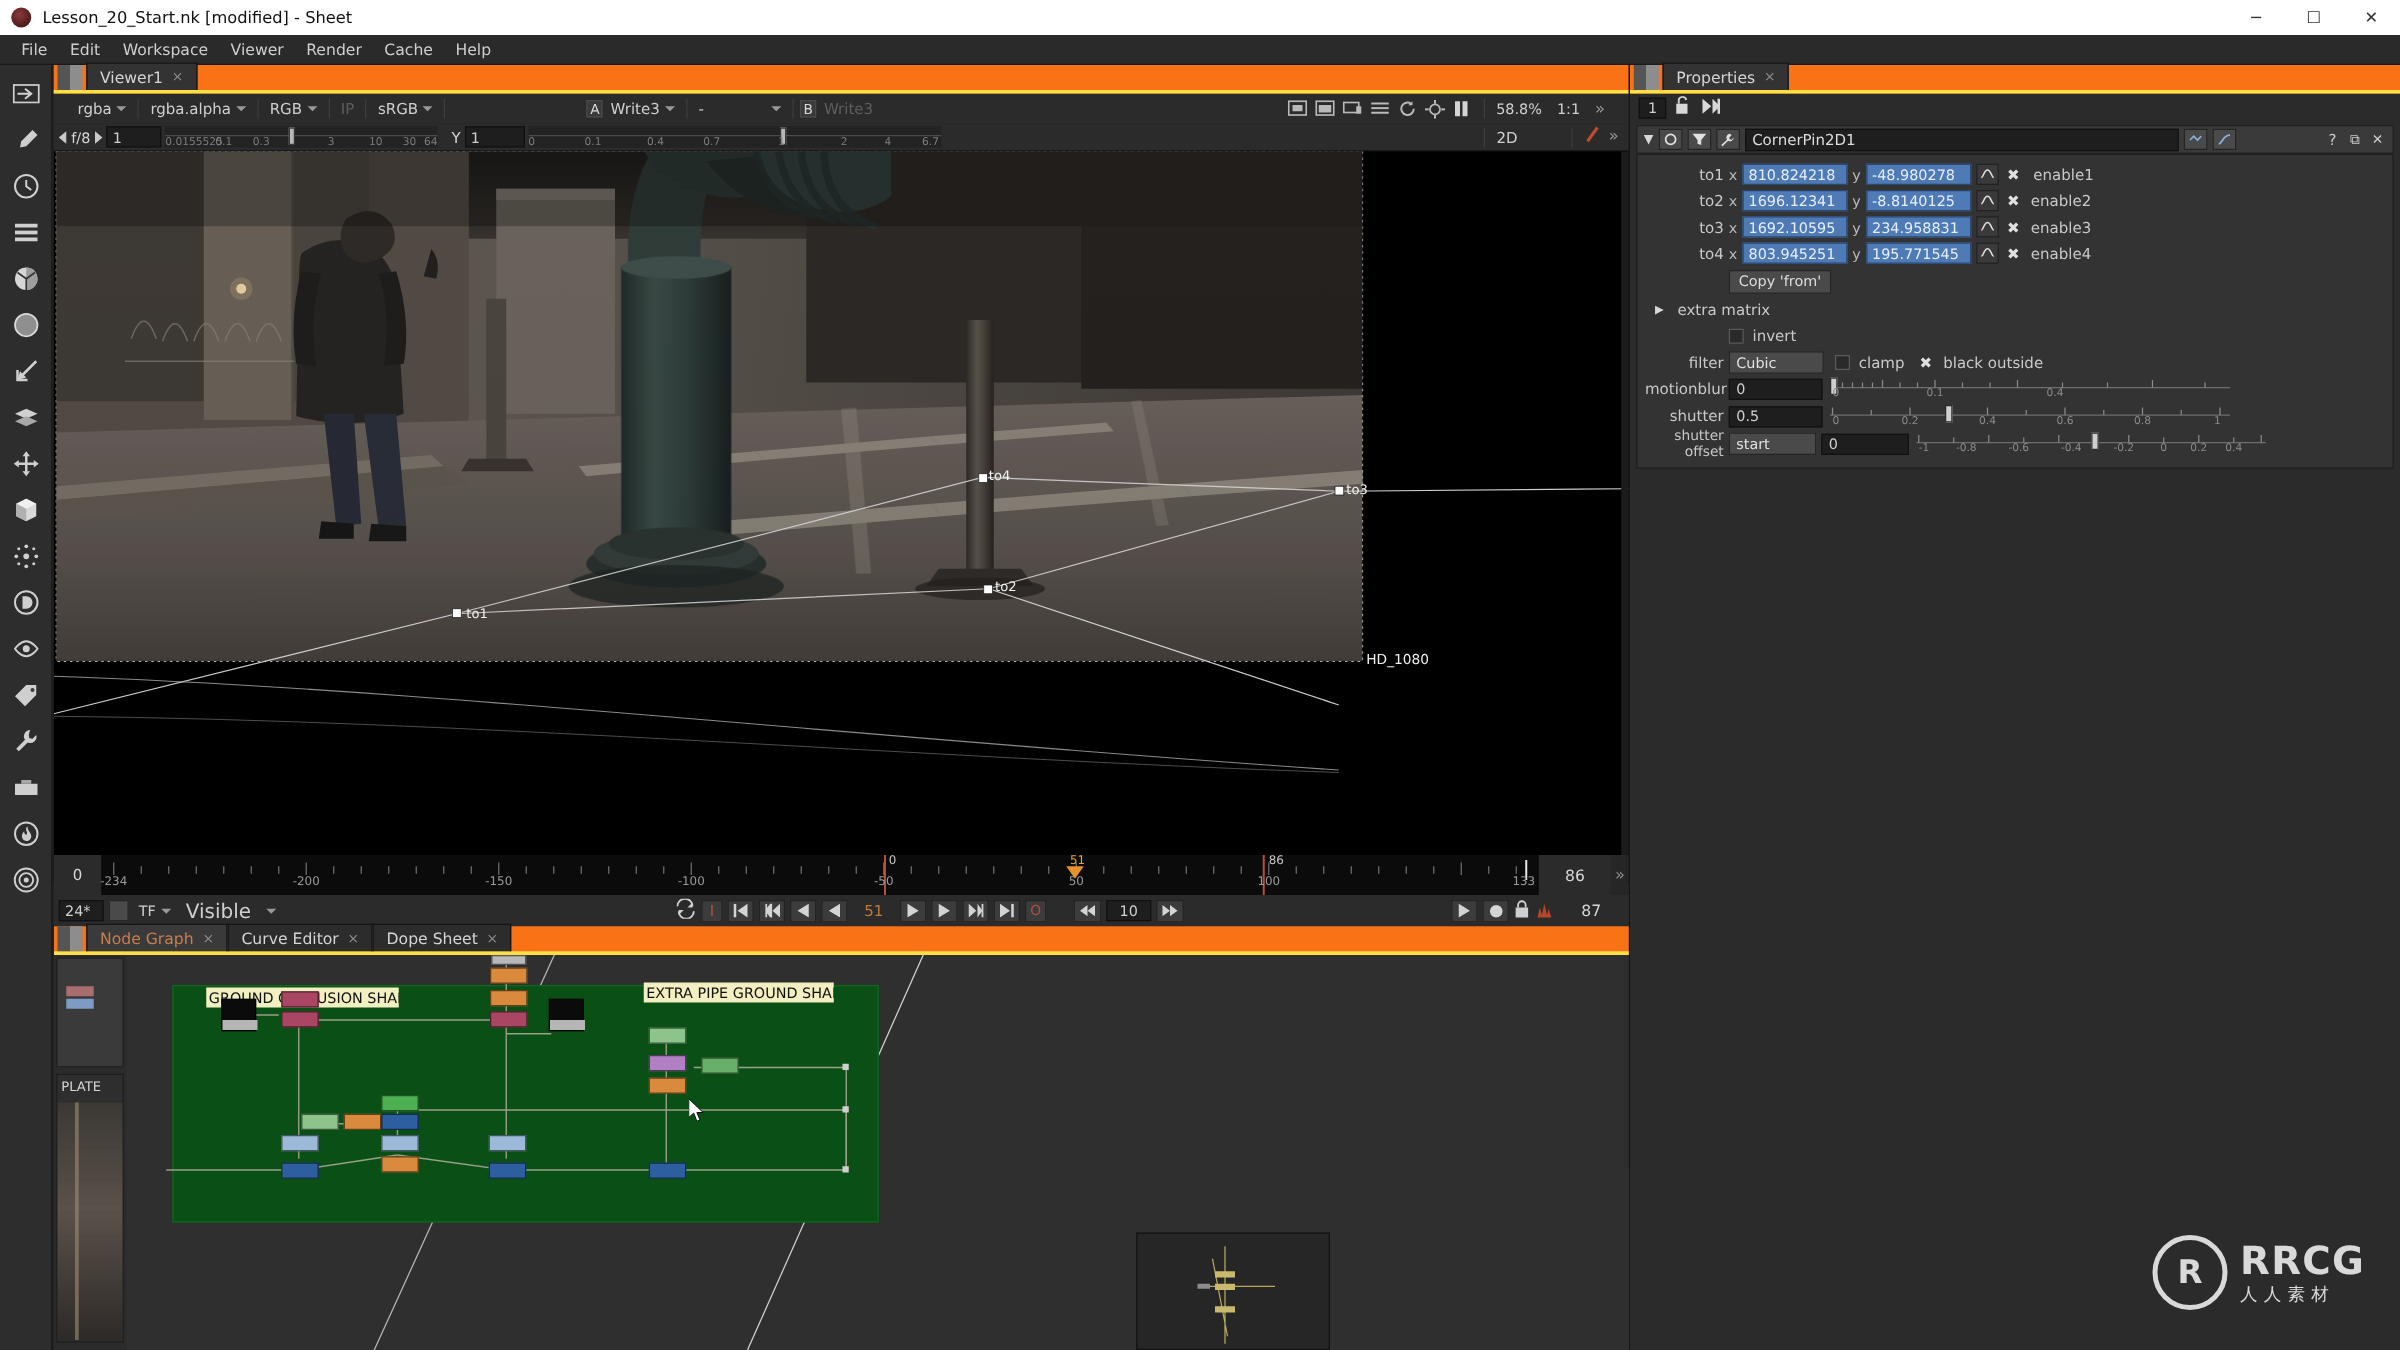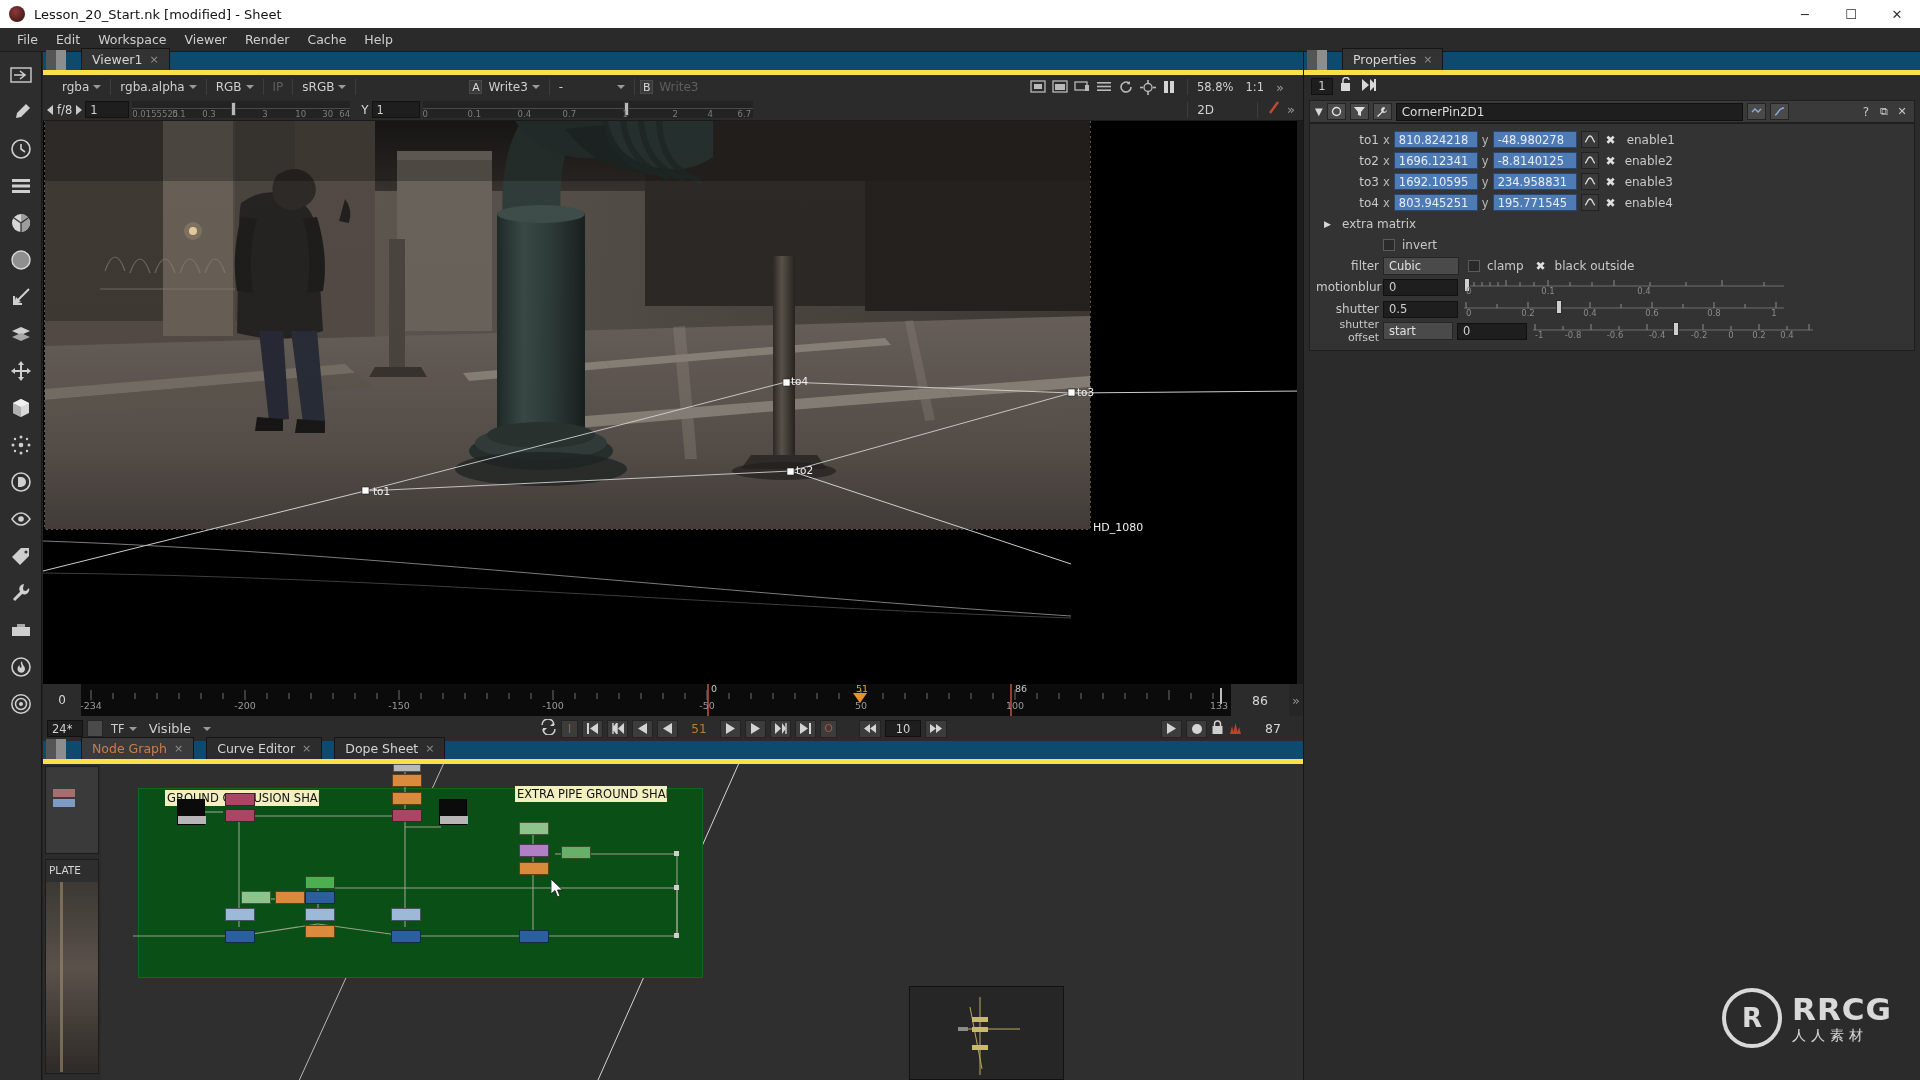--- a/index.html
+++ b/index.html
@@ -45,7 +45,7 @@
 
   
   #viewer { position:absolute; left:43px; top:52px; width:1260px; height:689px; background:#252525; }
-  .panel-tabrow { height:23px; background:#0c4a6e; display:flex; align-items:flex-end; border-bottom:5px solid #fde047;gap:12px;}
+  .panel-tabrow { height:23px; background:#f97316; display:flex; align-items:flex-end; border-bottom:3px solid #fde047;}
   .panel-grip { width:20px;height:20px;margin:1px 3px 0 3px;
       background:linear-gradient(90deg,#555 0 50%,#8d8d8d 50% 100%); }
   .panel-tab { height:22px; padding:0 10px; display:flex;align-items:center;gap:7px;

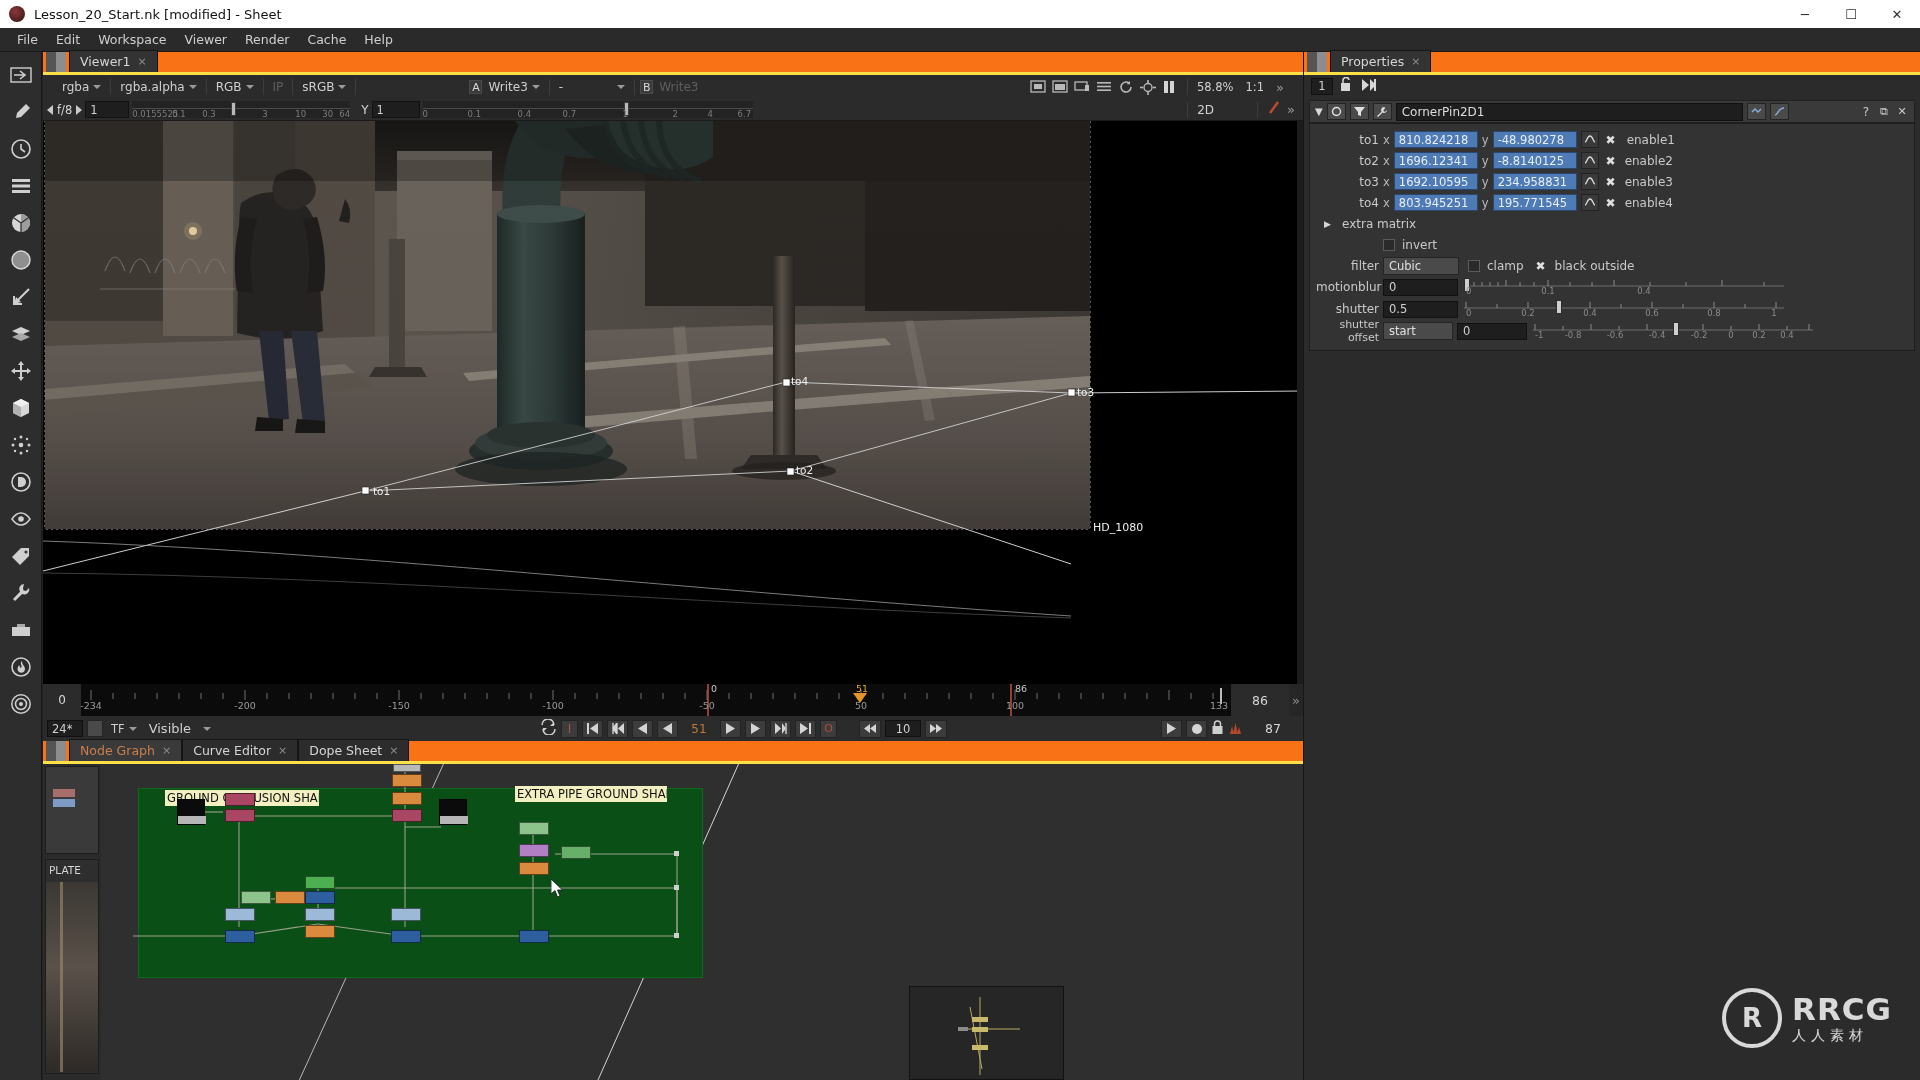--- a/index.html
+++ b/index.html
@@ -1086,6 +1086,10 @@
         <span style="font-size:12px;color:#c9c9c9;margin-left:2px">enable4</span>
       </div>
 
+      <div class="prow" style="height:24px">
+        <span class="plabel"></span>
+        <span class="btn3d">Copy 'from'</span>
+      </div>
 
       <div class="prow">
         <span style="width:10px;color:#d8d8d8;font-size:9px;margin-left:8px">▶</span>

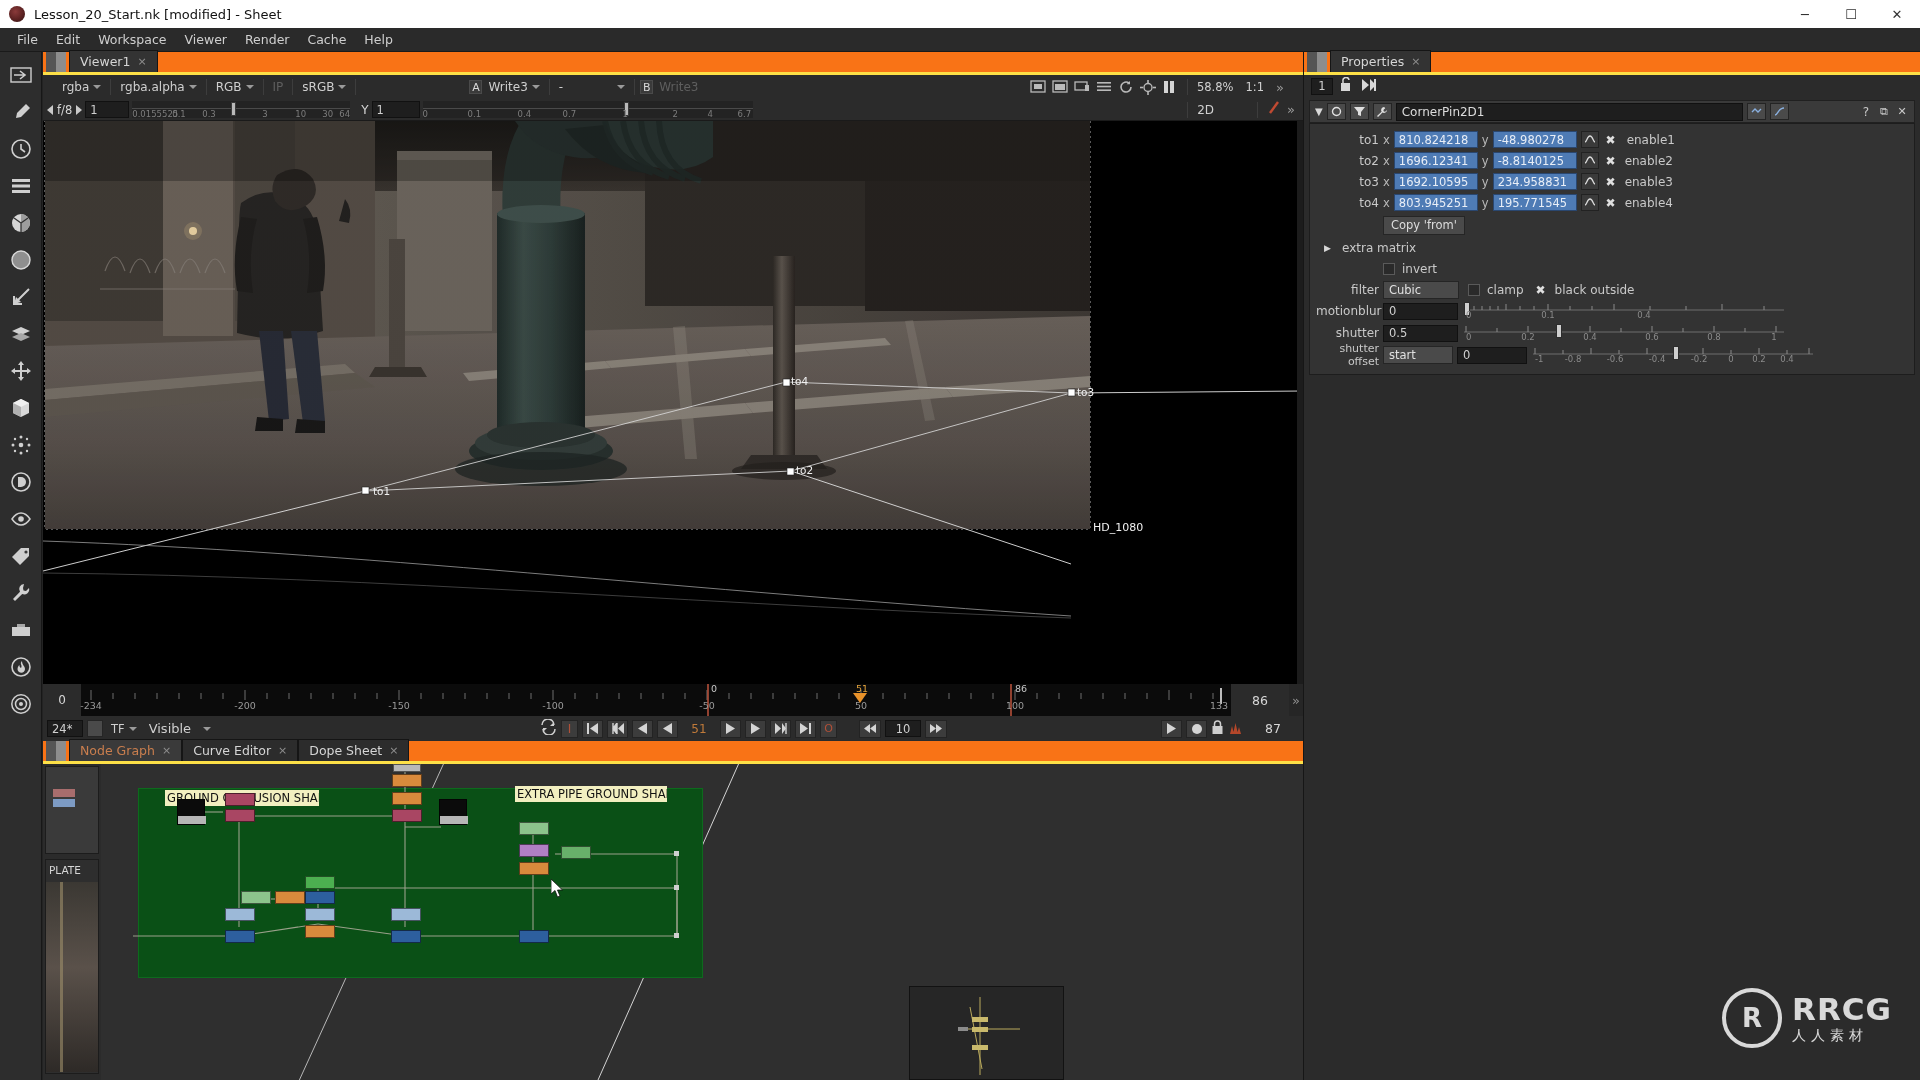--- a/index.html
+++ b/index.html
@@ -718,7 +718,7 @@
           <span class="arrow"></span>
         </div>
         <div class="vcombo">
-          <span style="font-size:13px">Visible</span>
+          <span style="font-size:16px">Visible</span>
           <span class="arrow" style="margin-left:8px"></span>
         </div>
 

